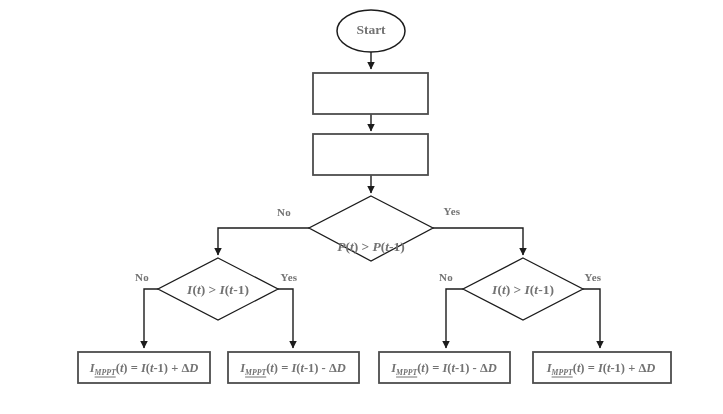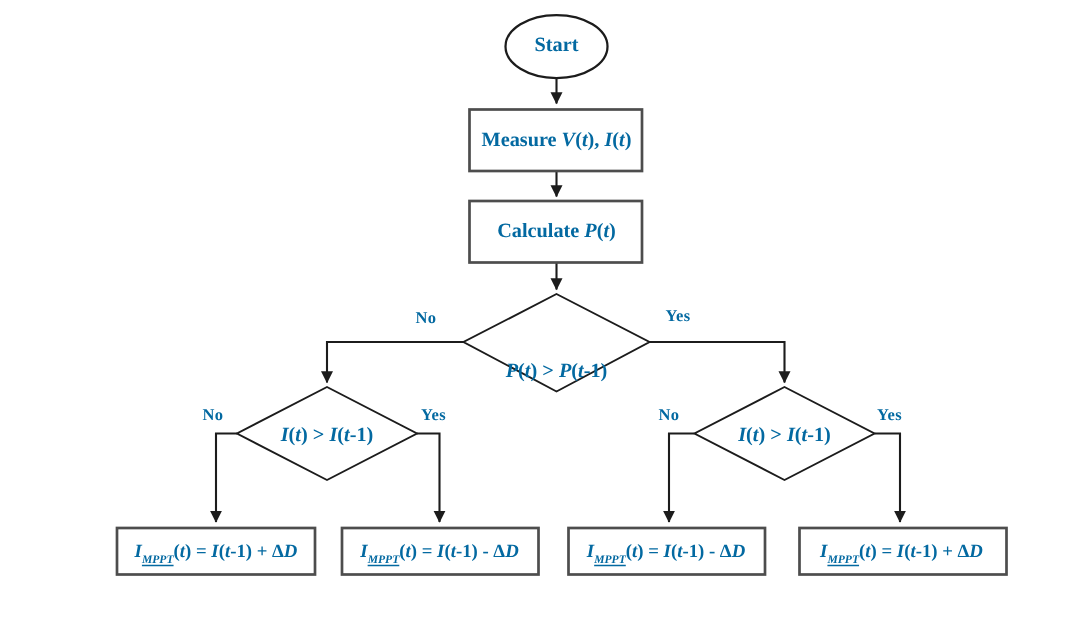--- a/index.html
+++ b/index.html
@@ -16,7 +16,7 @@
     transform:translate(-50%,-50%);
     white-space:nowrap;
     font-weight:bold;
-    color:#0369a1;
+    color:#737373;
     text-align:right;
   }
   .node-lbl{font-size:13.5px;}

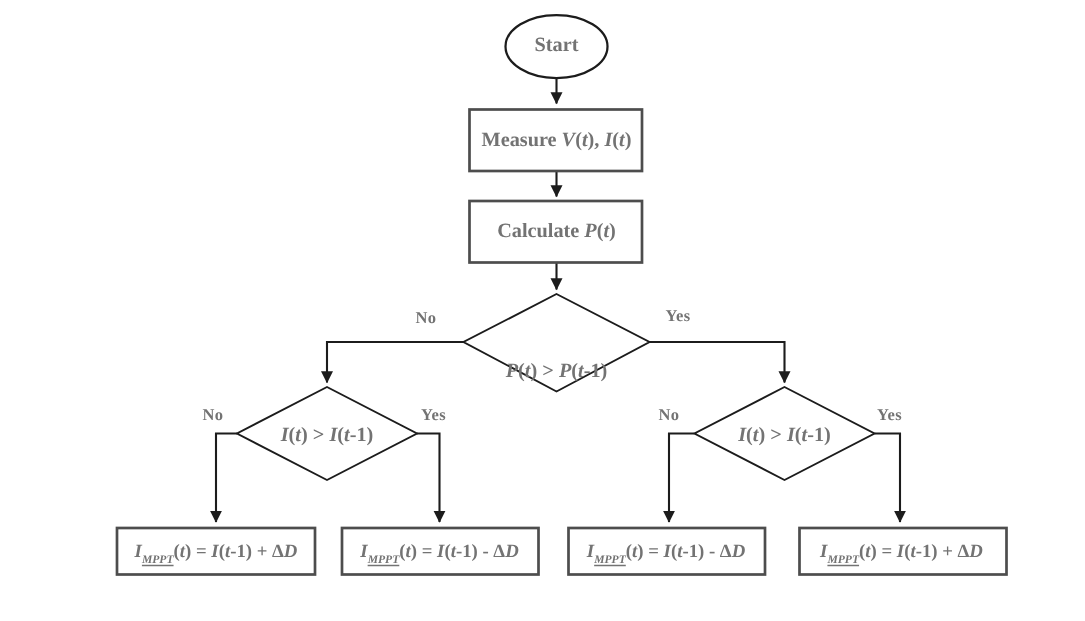--- a/index.html
+++ b/index.html
@@ -69,7 +69,6 @@
   </svg>
 
   <div class="lbl node-lbl" style="left:371px;top:30px;"><span>Start</span></div>
-  <div class="lbl node-lbl" style="left:371px;top:93px;"><span>Measure </span><span class="it">V</span><span>(</span><span class="it">t</span><span>), </span><span class="it">I</span><span>(</span><span class="it">t</span><span>)</span></div>
   <div class="lbl node-lbl" style="left:371px;top:154px;"><span>Calculate </span><span class="it">P</span><span>(</span><span class="it">t</span><span>)</span></div>
   <div class="lbl node-lbl" style="left:371px;top:247px;"><span class="it">P</span><span>(</span><span class="it">t</span><span>) &gt; </span><span class="it">P</span><span>(</span><span class="it">t</span><span>-1)</span></div>
   <div class="lbl node-lbl" style="left:218px;top:290px;"><span class="it">I</span><span>(</span><span class="it">t</span><span>) &gt; </span><span class="it">I</span><span>(</span><span class="it">t</span><span>-1)</span></div>

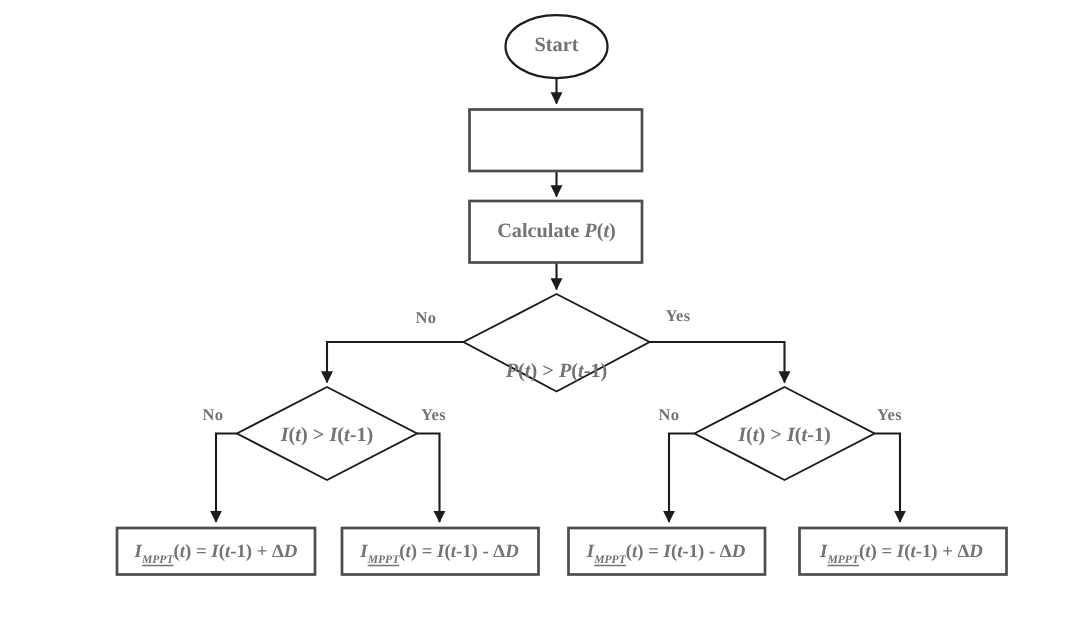--- a/index.html
+++ b/index.html
@@ -69,7 +69,6 @@
   </svg>
 
   <div class="lbl node-lbl" style="left:371px;top:30px;"><span>Start</span></div>
-  <div class="lbl node-lbl" style="left:371px;top:154px;"><span>Calculate </span><span class="it">P</span><span>(</span><span class="it">t</span><span>)</span></div>
   <div class="lbl node-lbl" style="left:371px;top:247px;"><span class="it">P</span><span>(</span><span class="it">t</span><span>) &gt; </span><span class="it">P</span><span>(</span><span class="it">t</span><span>-1)</span></div>
   <div class="lbl node-lbl" style="left:218px;top:290px;"><span class="it">I</span><span>(</span><span class="it">t</span><span>) &gt; </span><span class="it">I</span><span>(</span><span class="it">t</span><span>-1)</span></div>
   <div class="lbl node-lbl" style="left:523px;top:290px;"><span class="it">I</span><span>(</span><span class="it">t</span><span>) &gt; </span><span class="it">I</span><span>(</span><span class="it">t</span><span>-1)</span></div>

